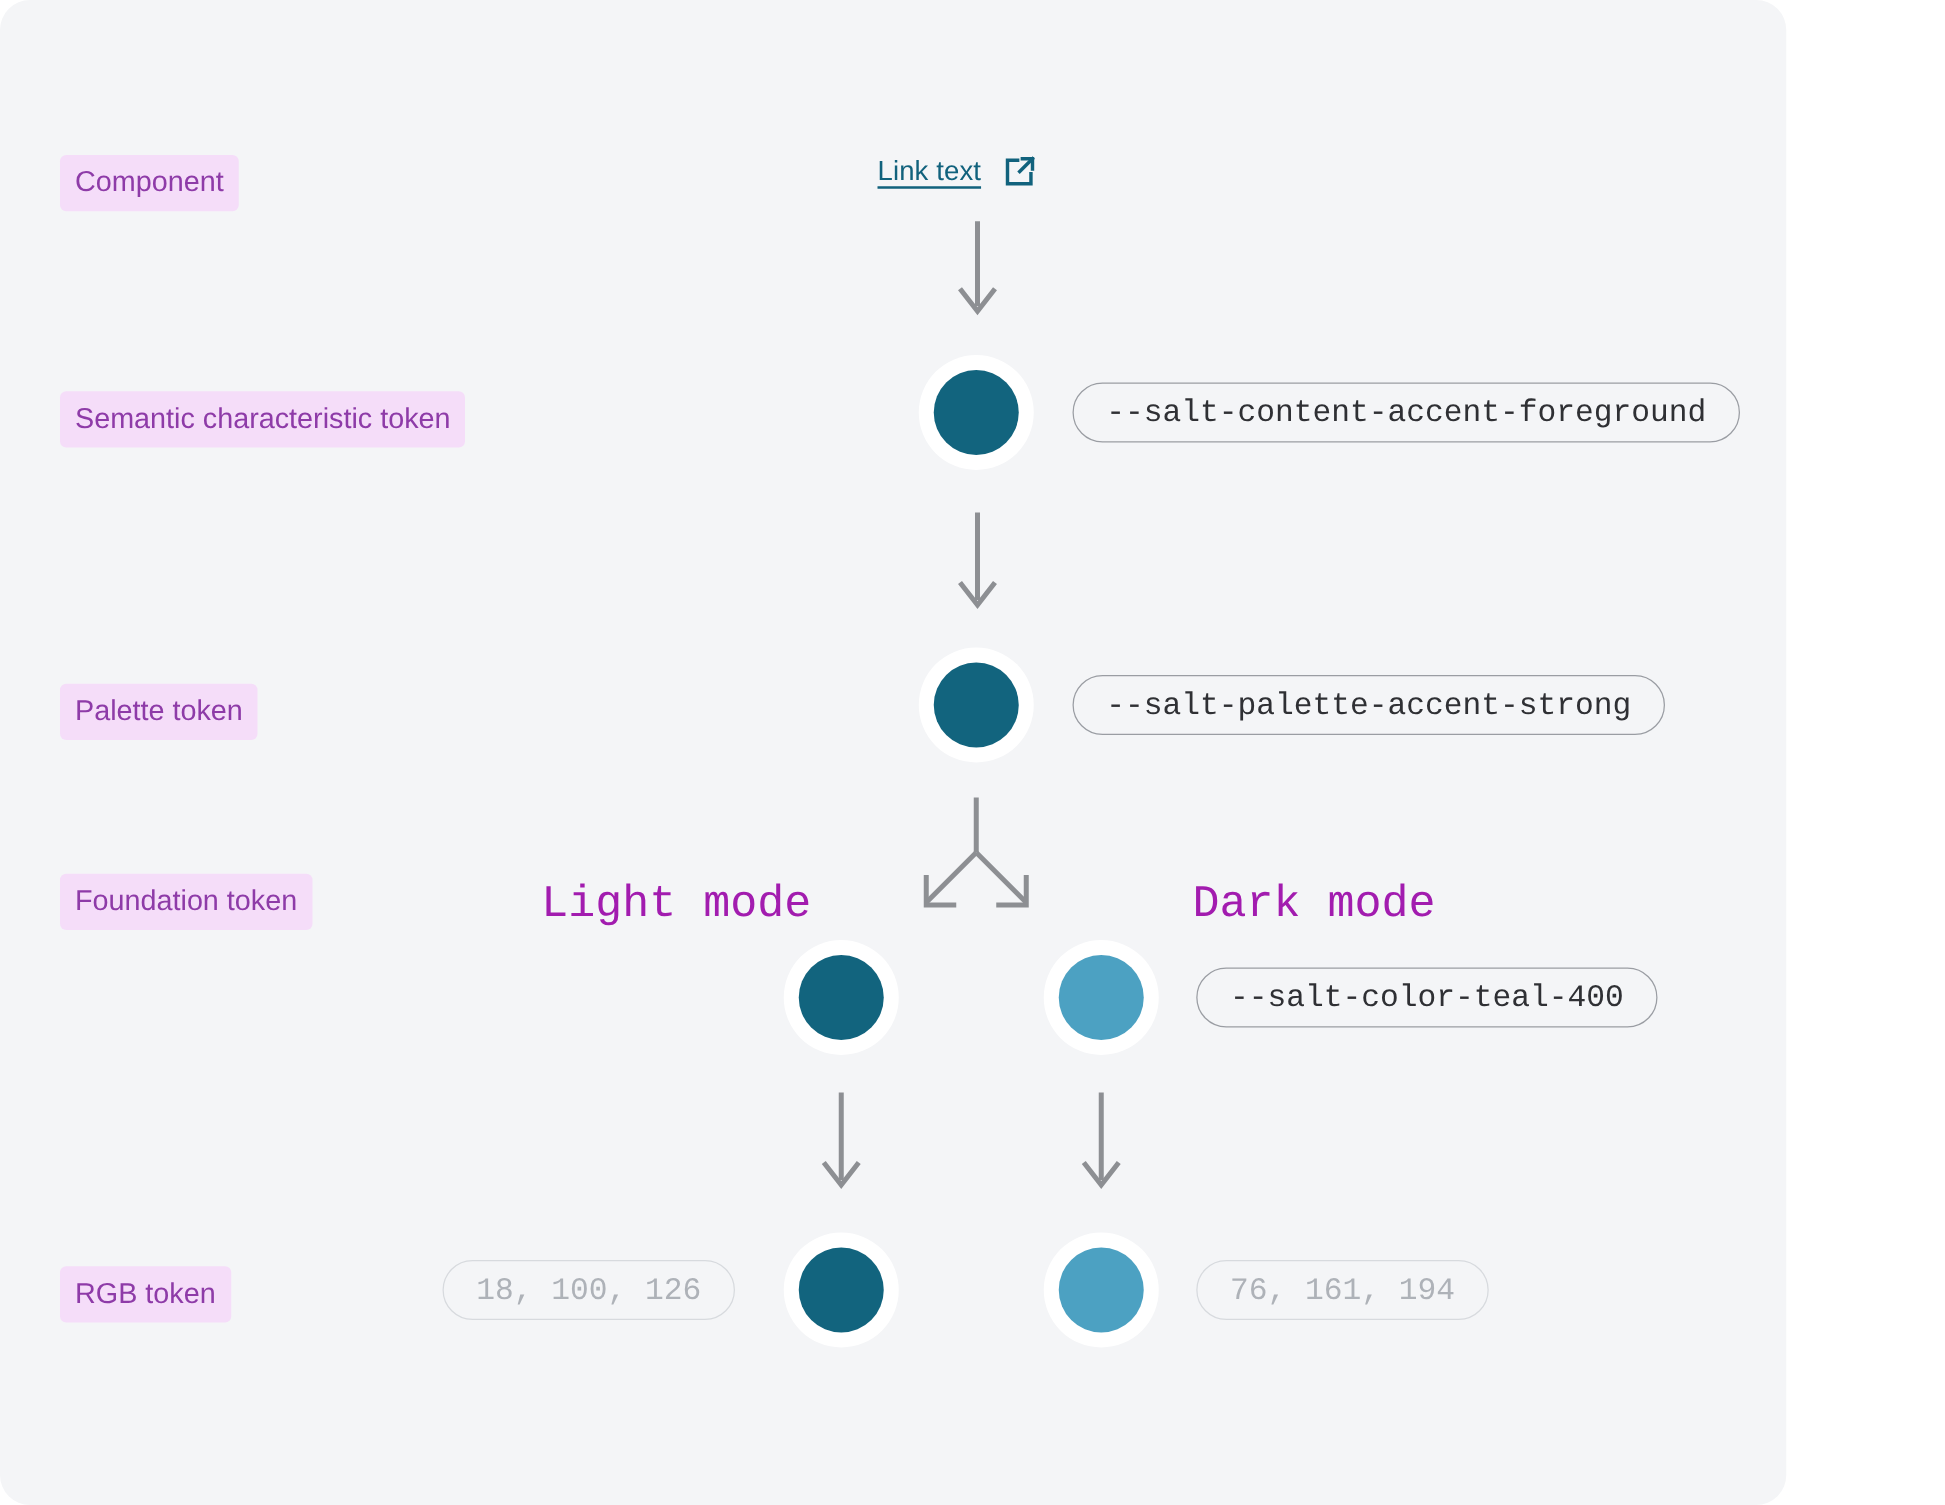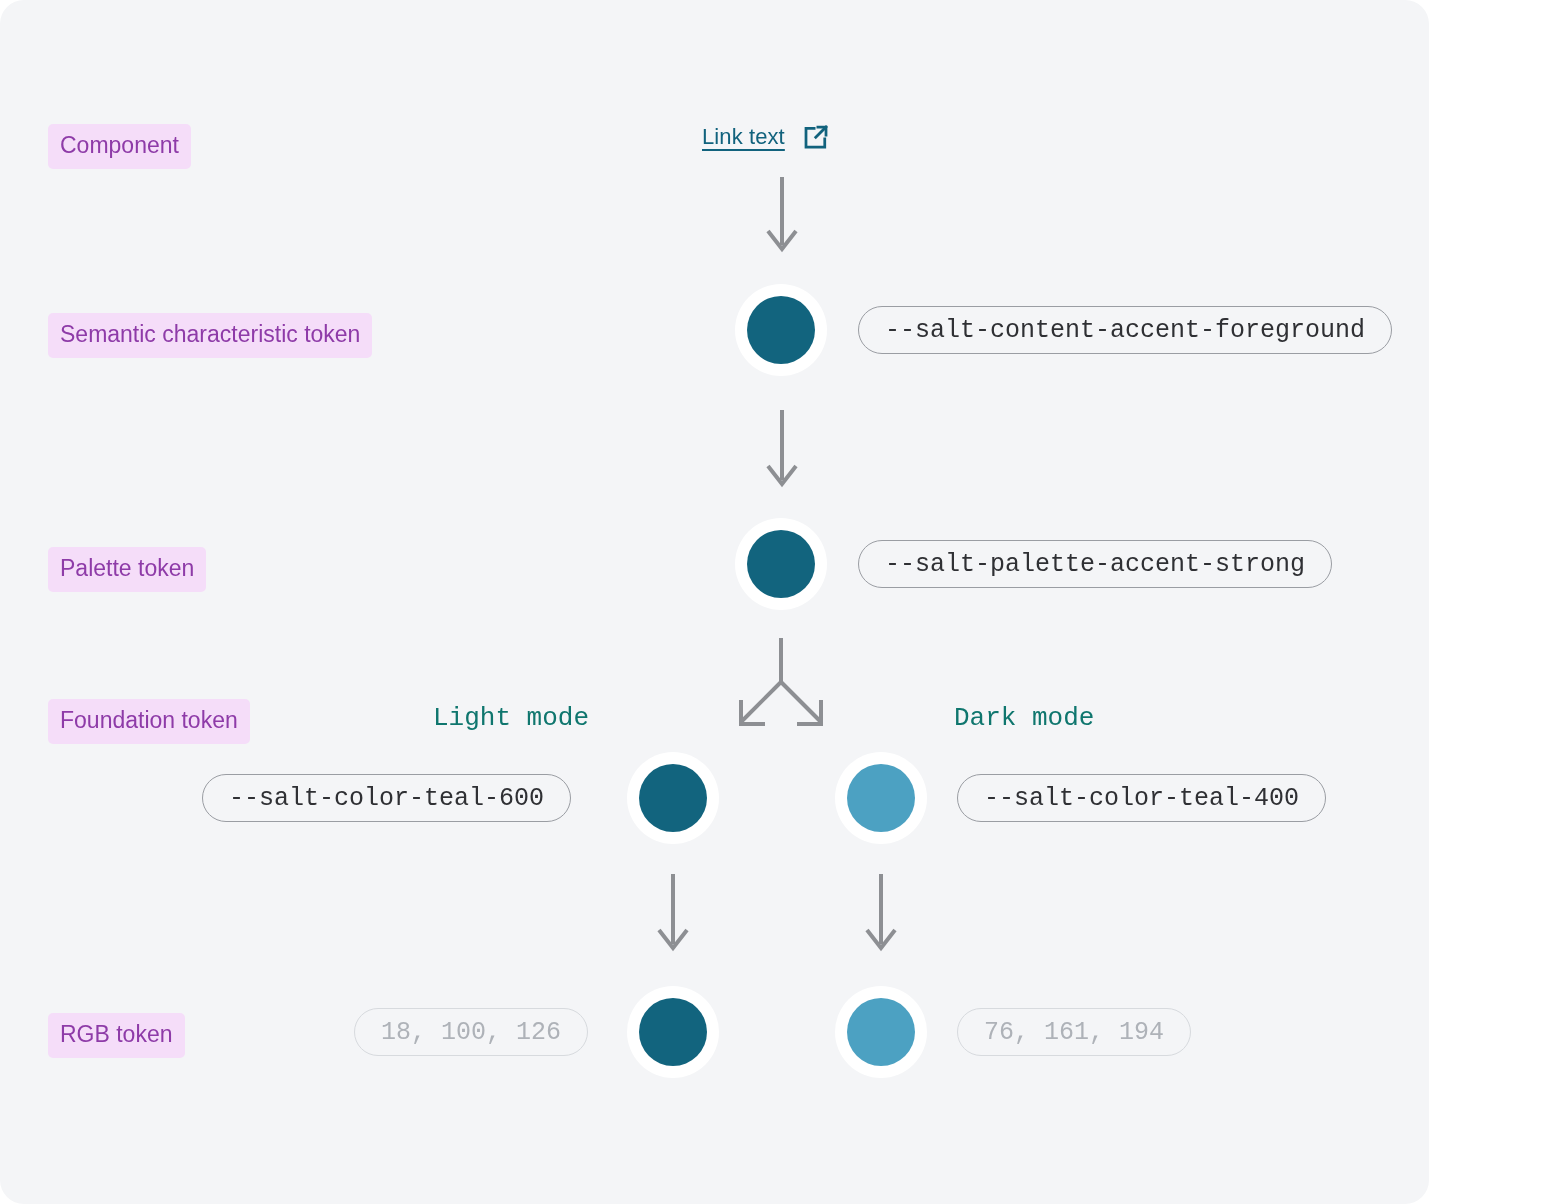--- a/index.html
+++ b/index.html
@@ -96,8 +96,8 @@
   .mode-caption {
     position: absolute;
     font-family: "Liberation Mono", monospace;
-    font-size: 26px;
-    color: #0f766e;
+    font-size: 36px;
+    color: #a21caf;
     white-space: nowrap;
   }
 

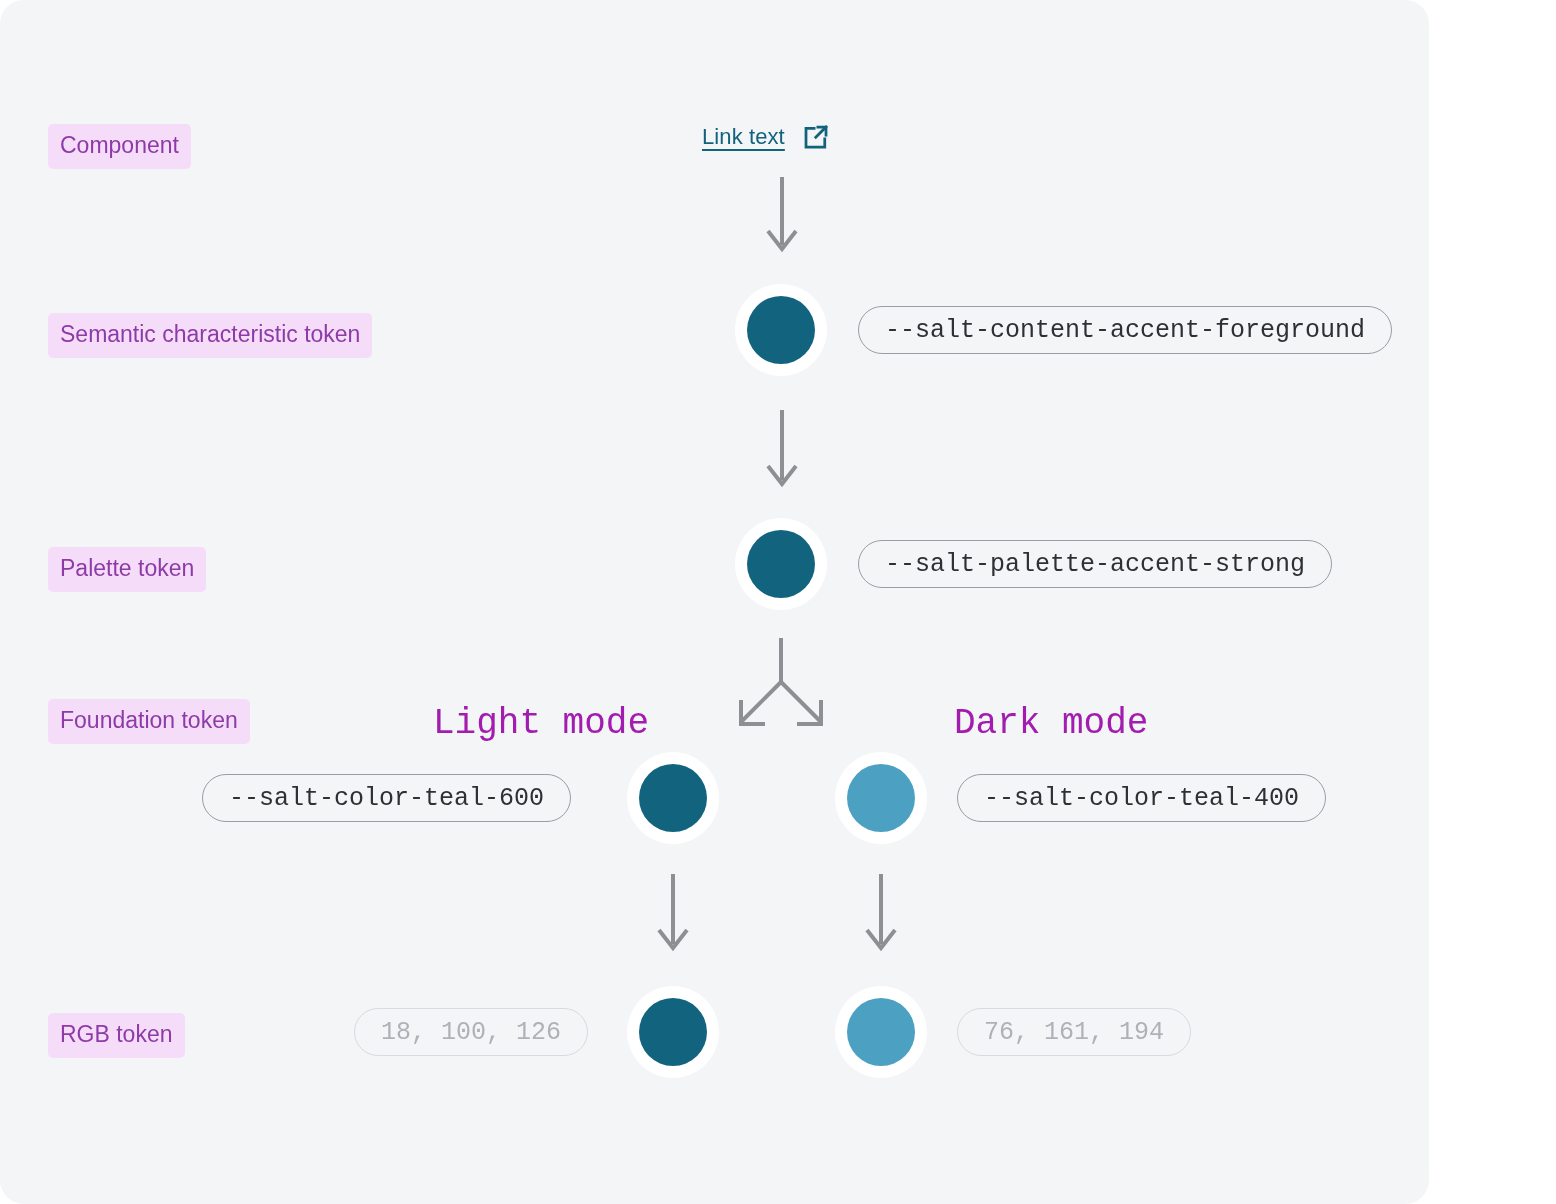--- a/index.html
+++ b/index.html
@@ -169,7 +169,6 @@
 
   <div class="mode-caption" style="left:954px; top:703px;">Dark mode</div>
 
-  <div class="pill" style="left:202px; top:774px;">--salt-color-teal-600</div>
 
   <div class="swatch" style="left:639px; top:764px; background:#12647e;"></div>
 

